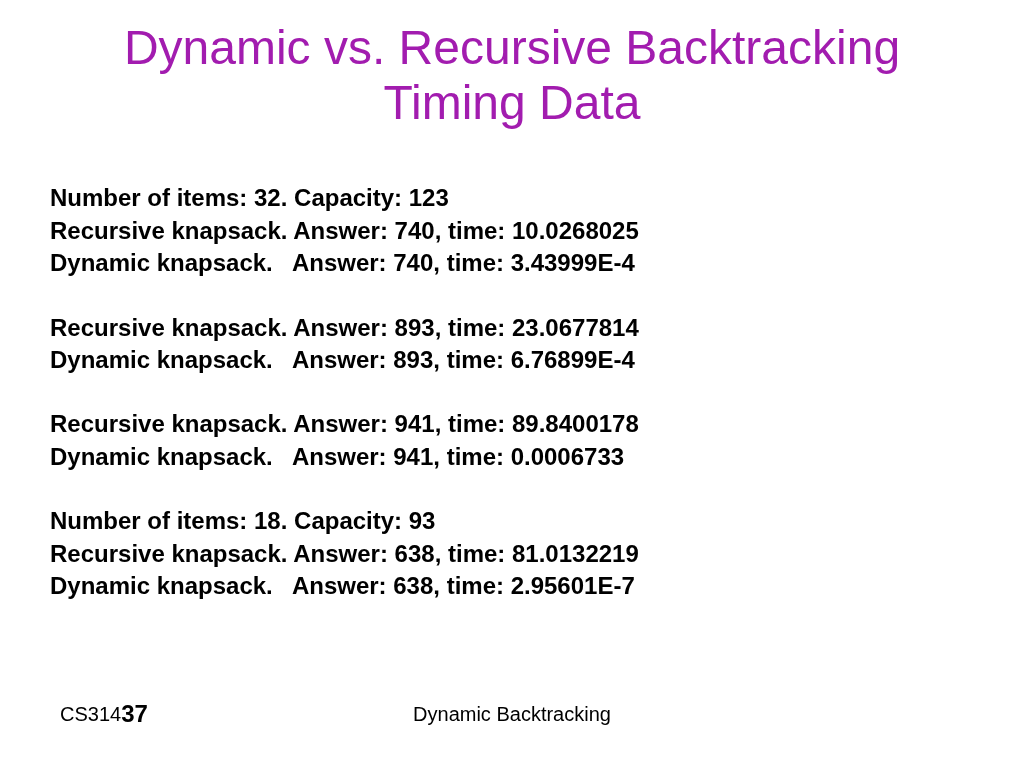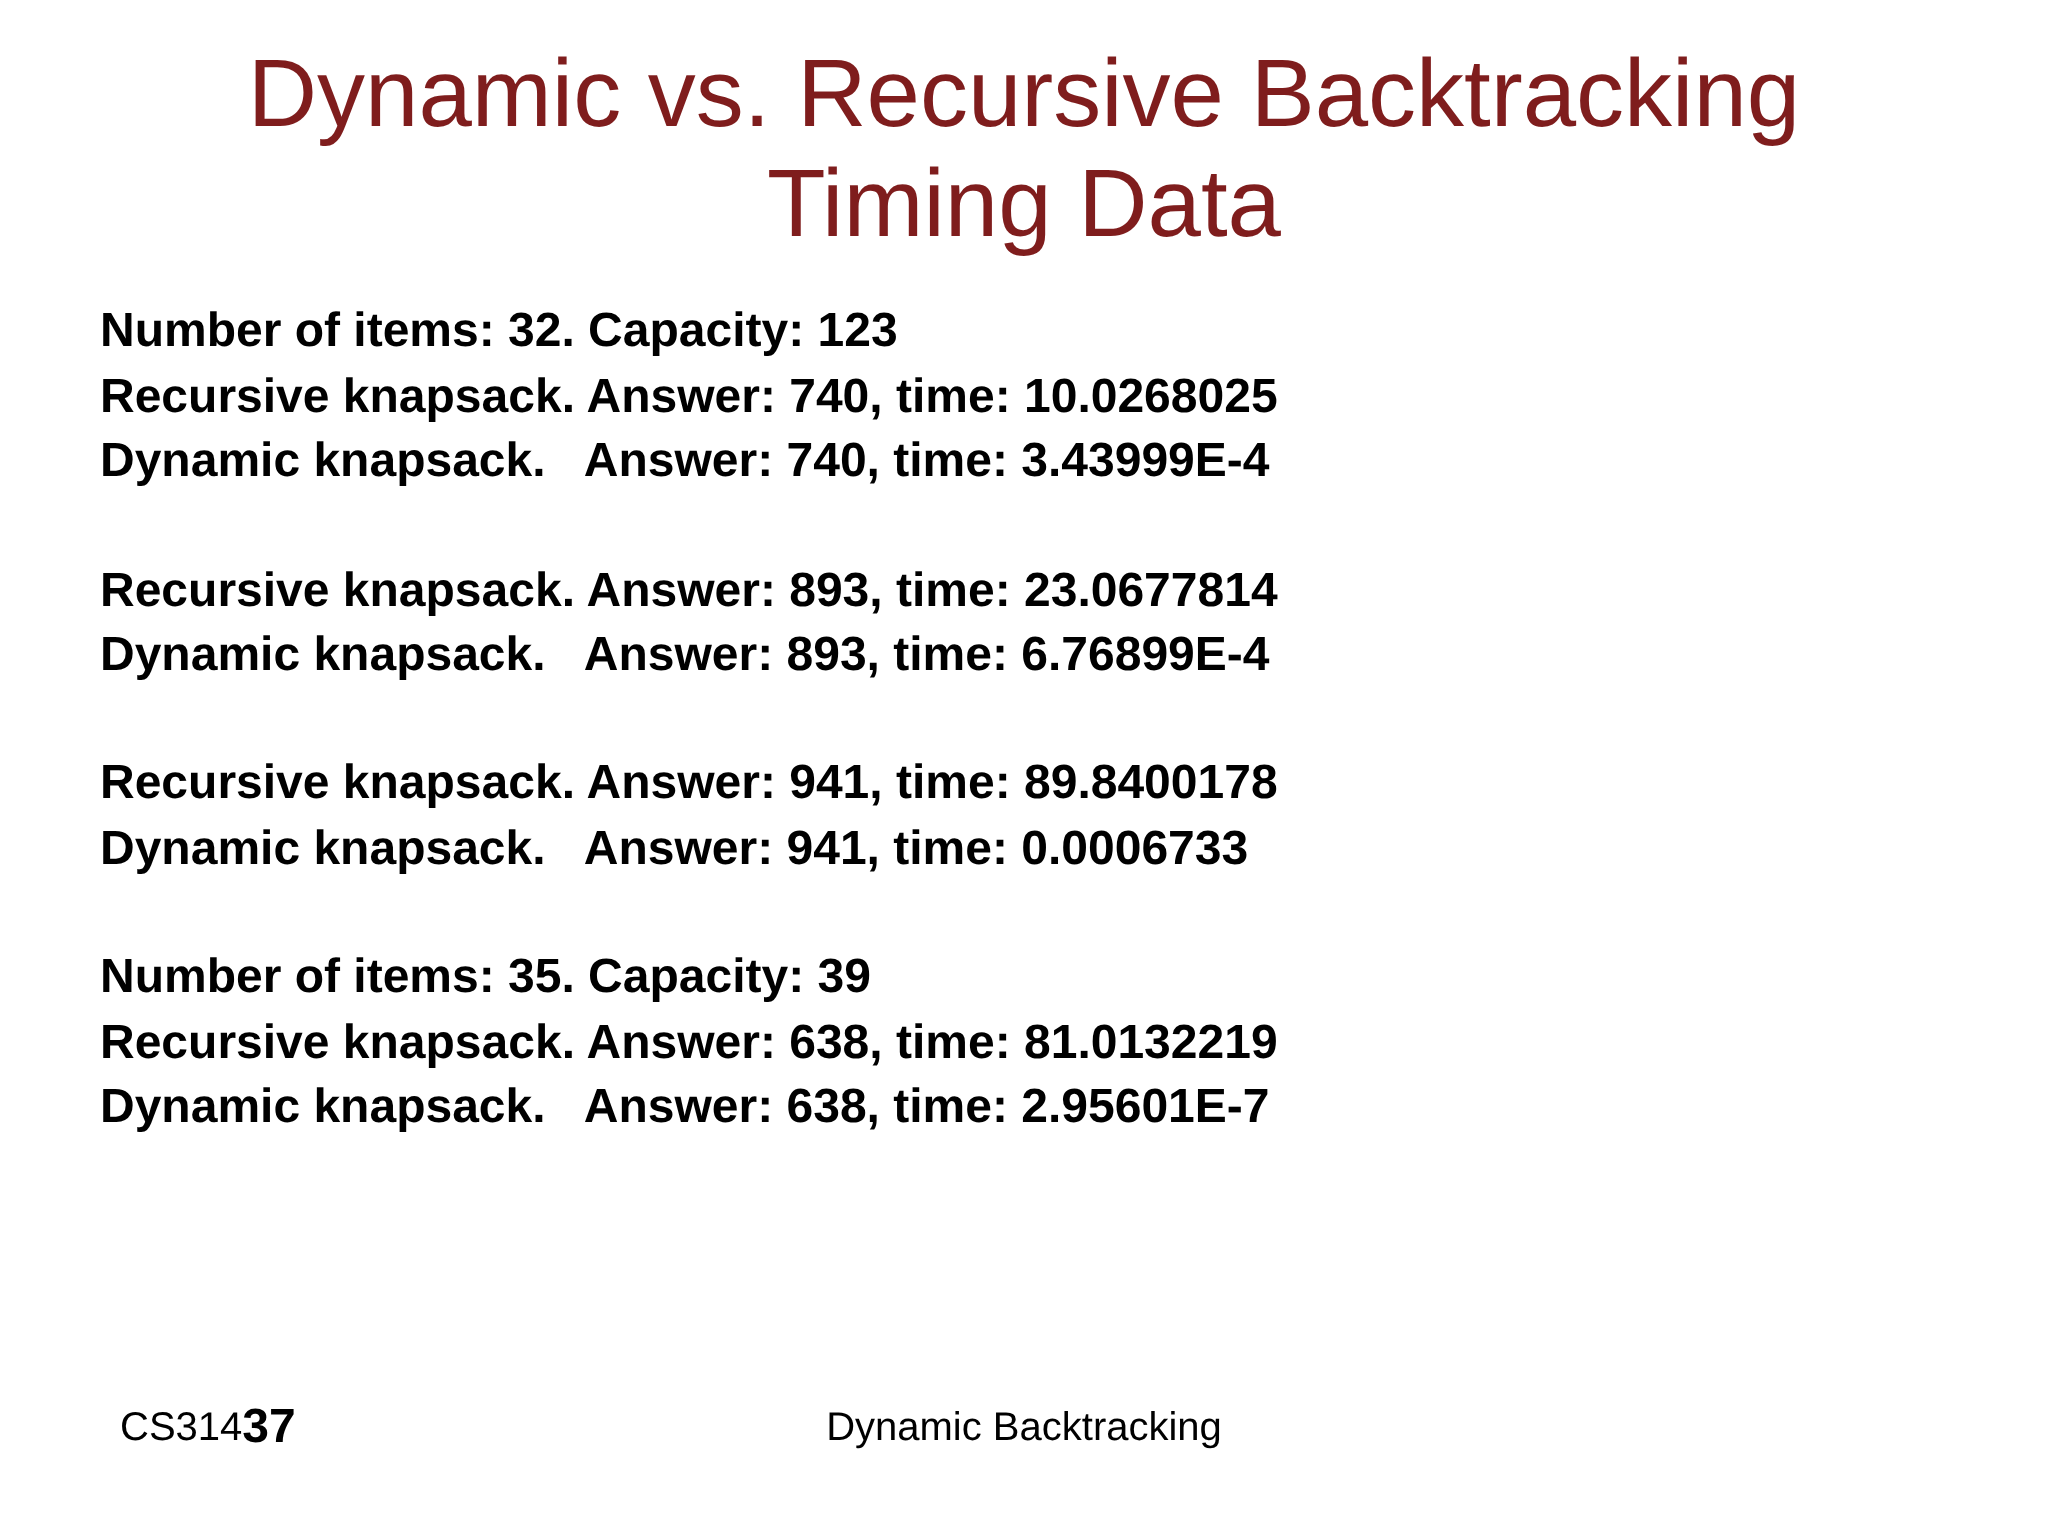--- a/index.html
+++ b/index.html
@@ -23,7 +23,7 @@
       flex-direction: column;
     }
     .title {
-      color: #7f1d1d;
+      color: #a21caf;
       font-size: 48px;
       font-weight: normal;
       text-align: center;

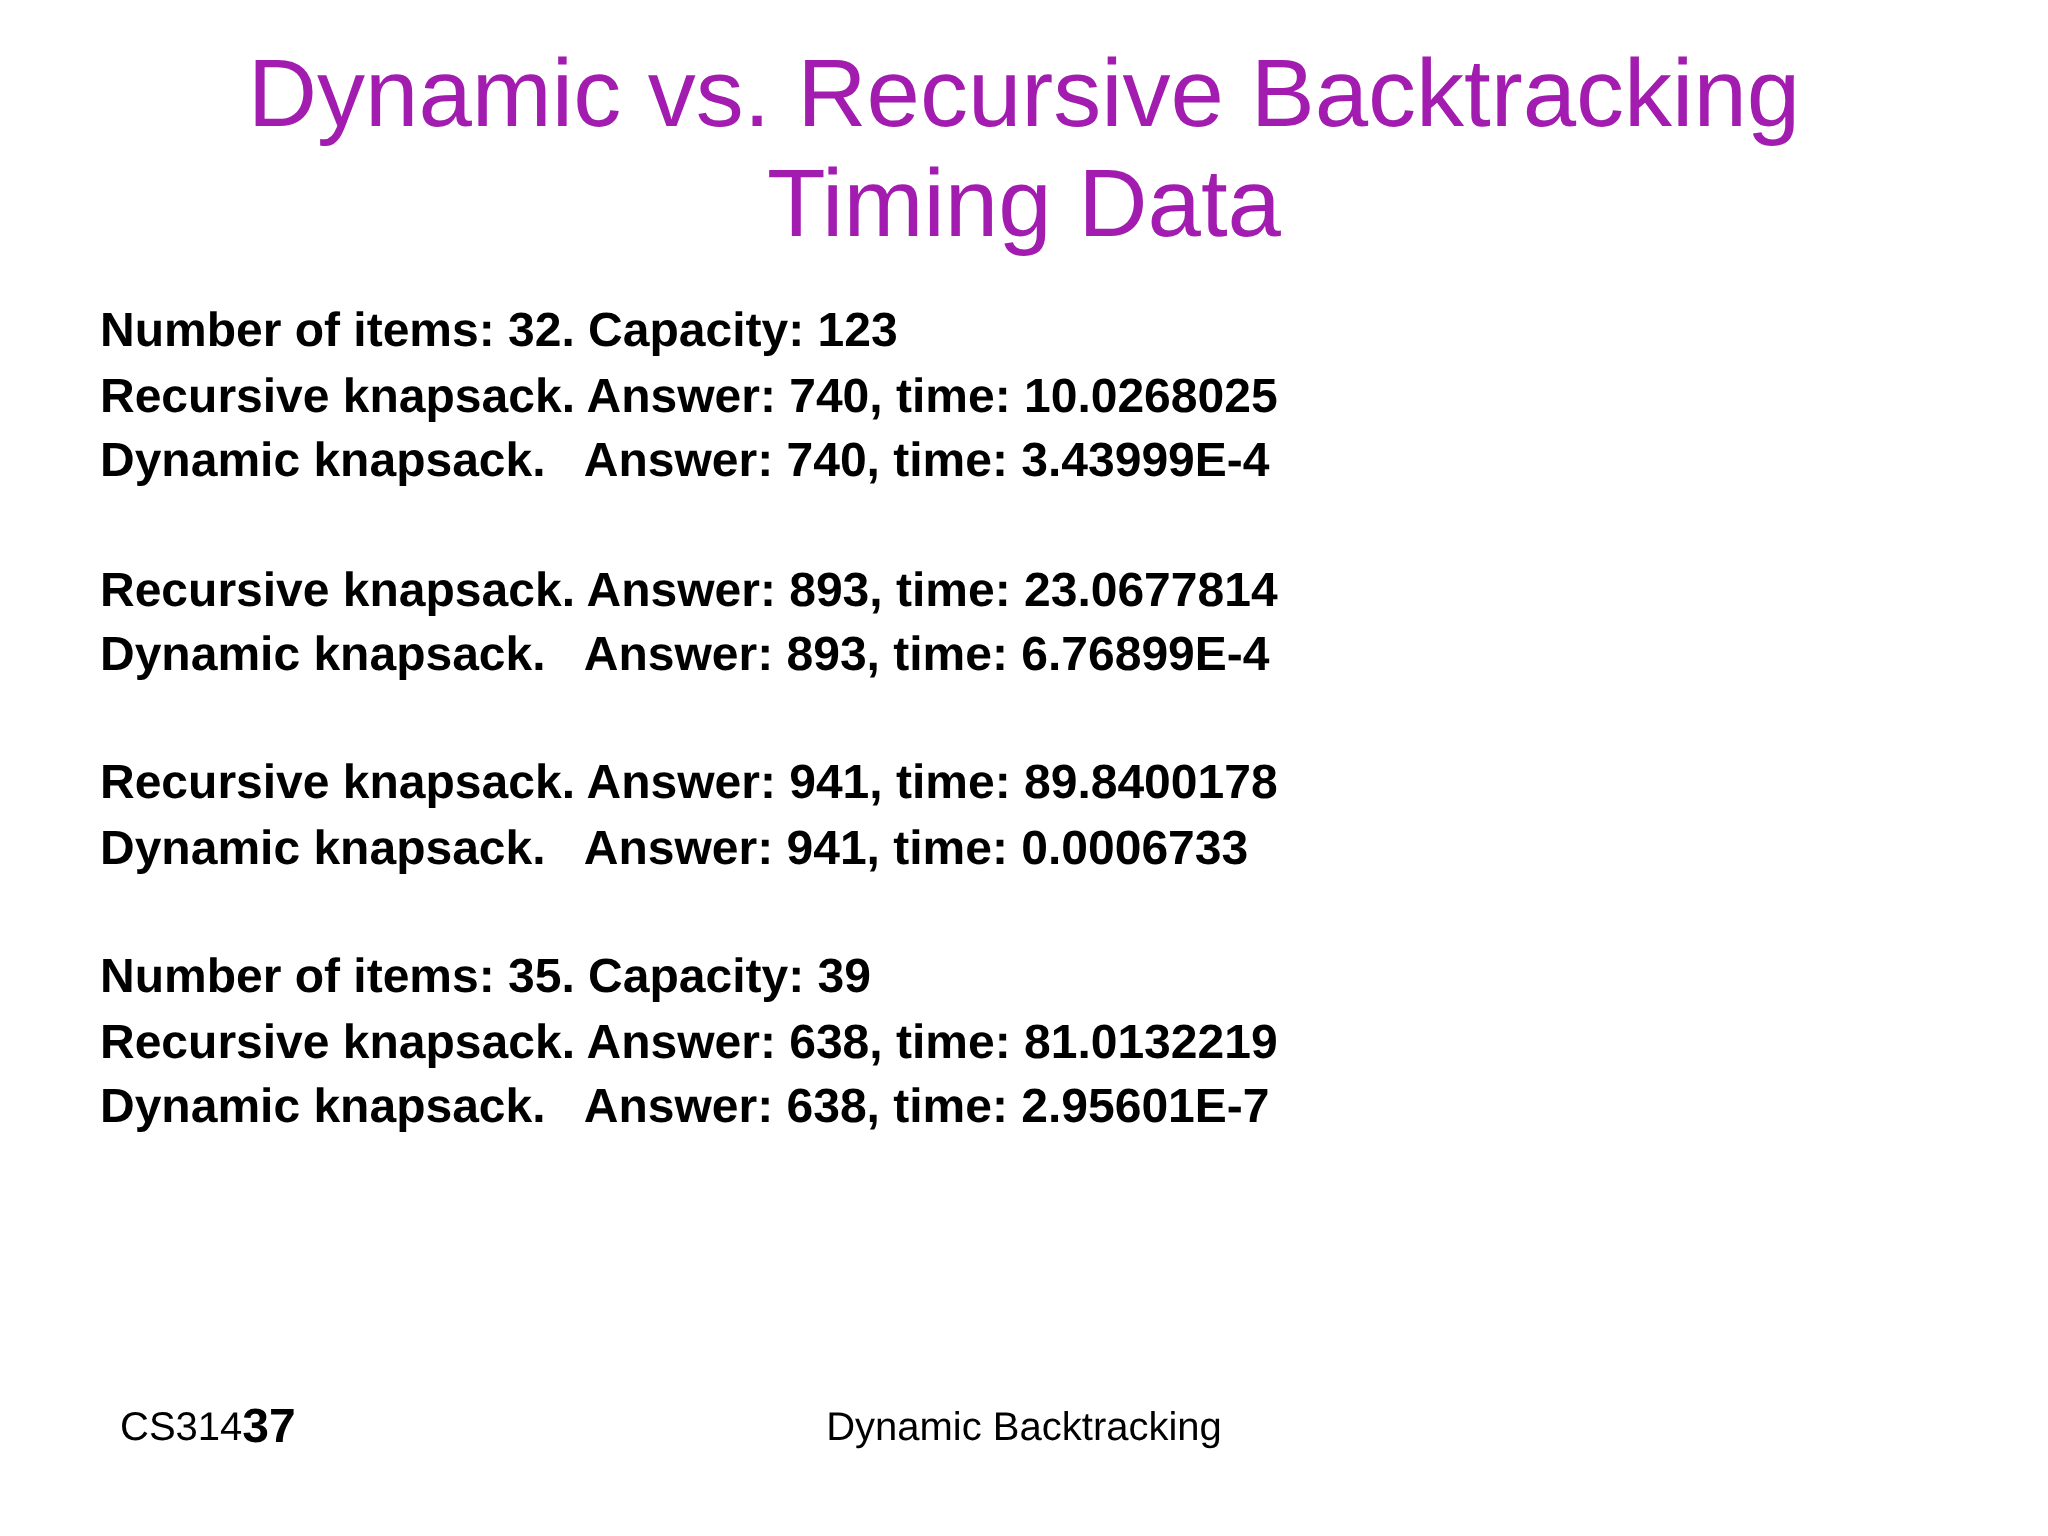--- a/index.html
+++ b/index.html
@@ -39,6 +39,7 @@
     }
     .block {
       margin-bottom: 32px;
+      margin-top: 32px;
     }
     .line {
       white-space: pre;

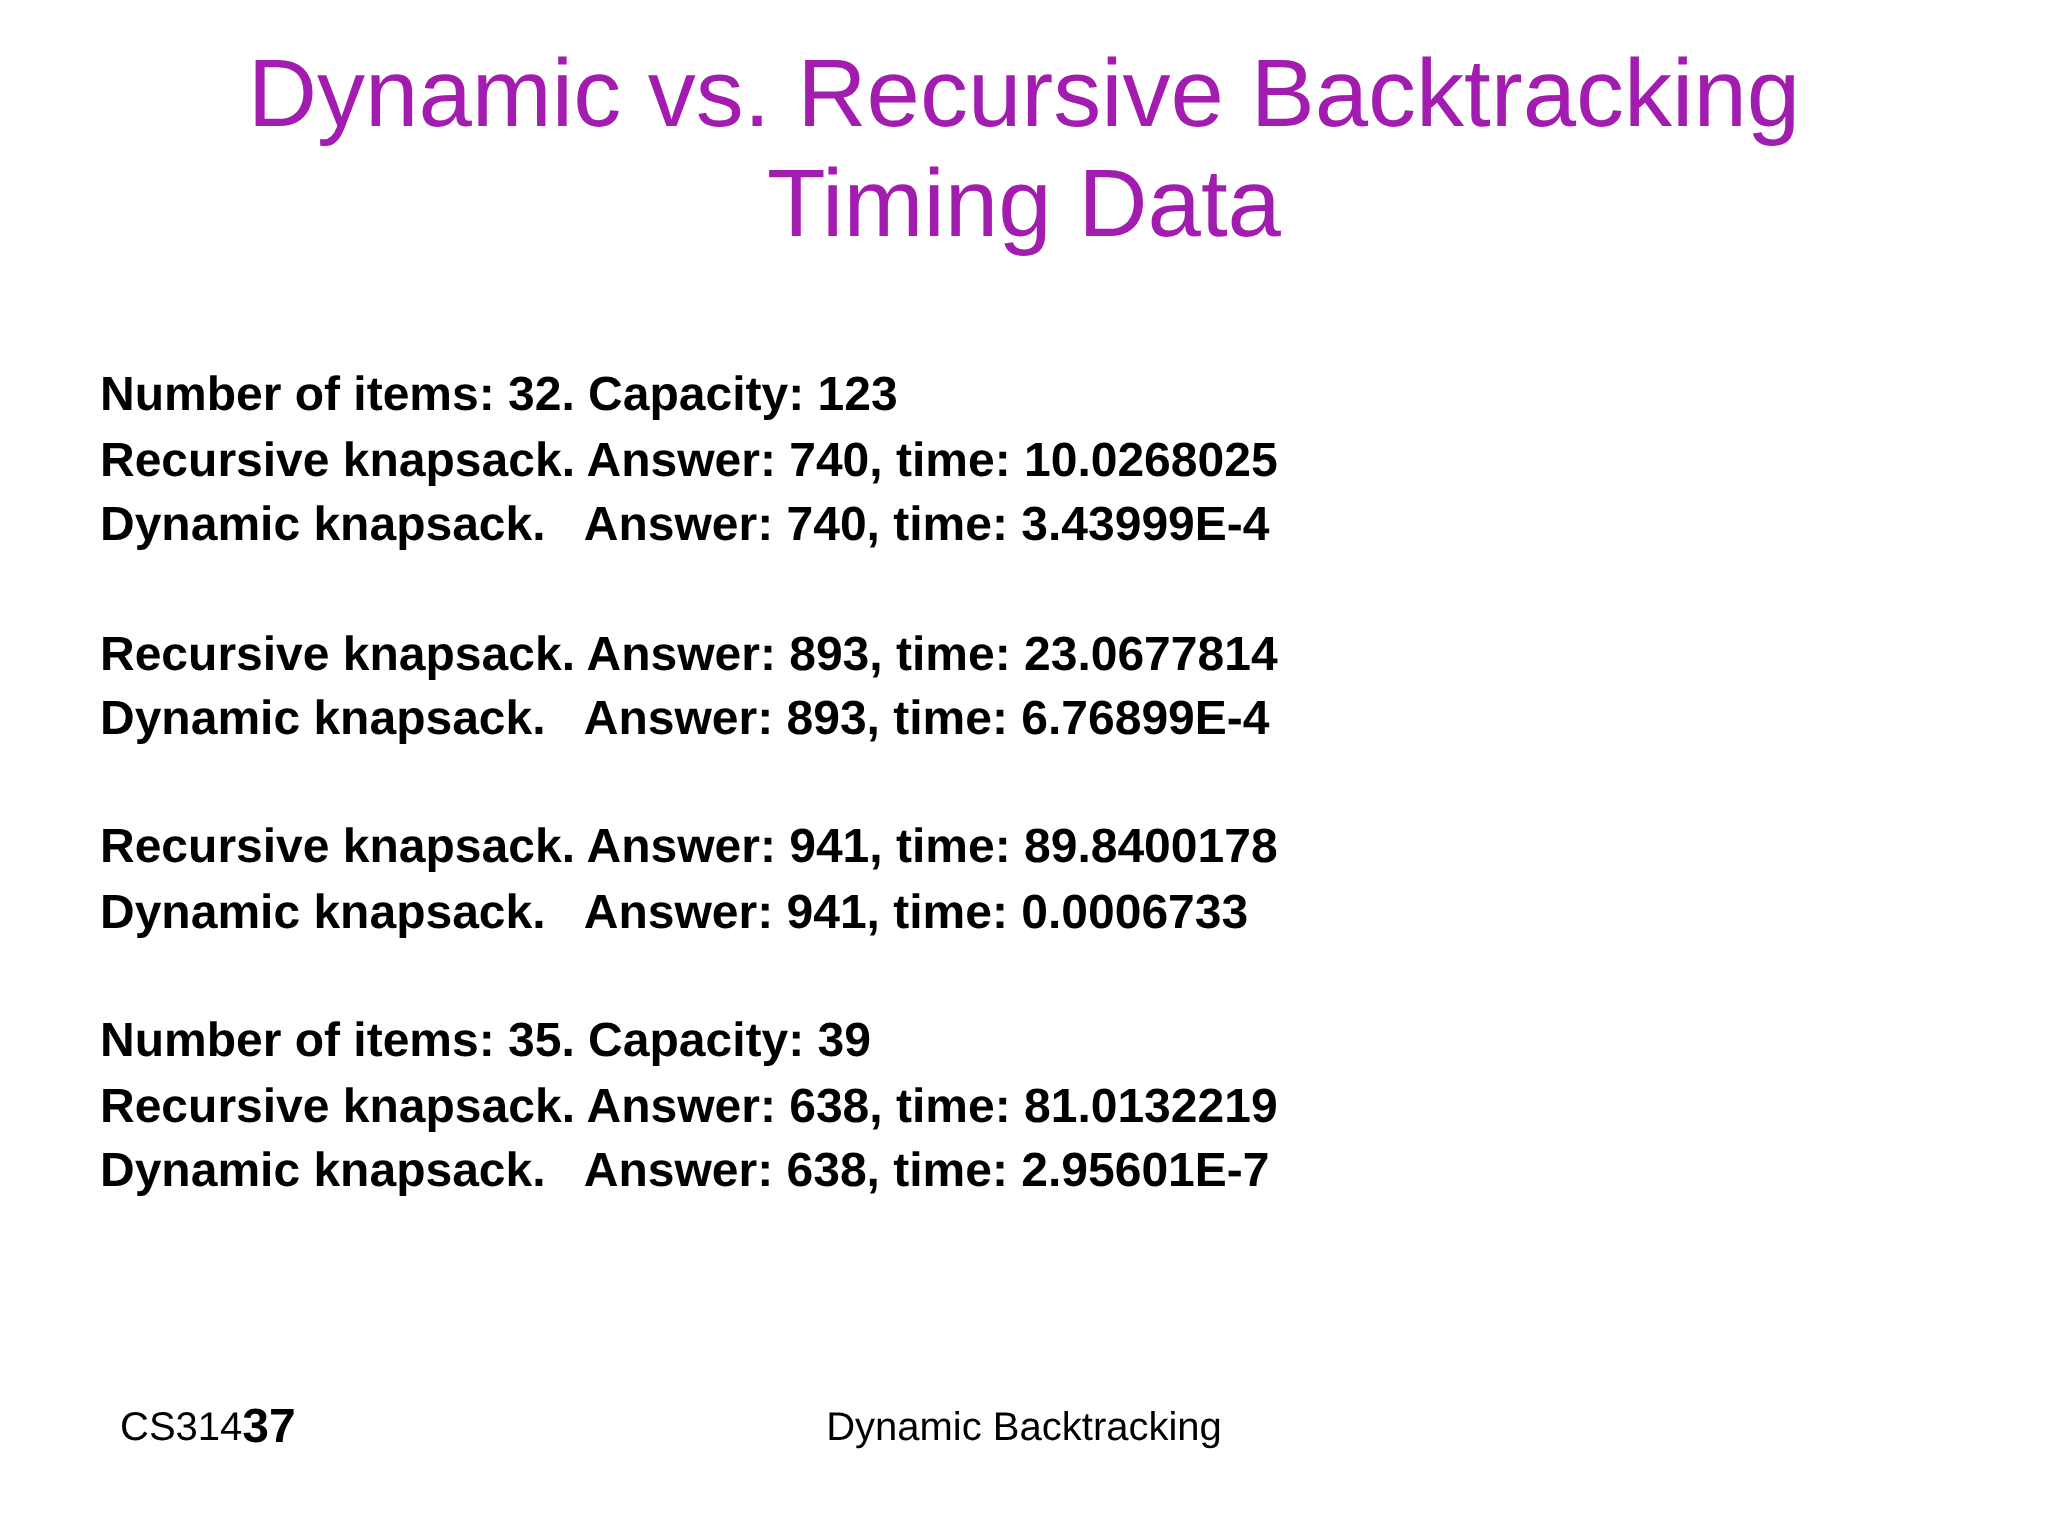--- a/index.html
+++ b/index.html
@@ -86,7 +86,7 @@
       <div class="line">Dynamic knapsack.   Answer: 941, time: 0.0006733</div>
     </div>
     <div class="block">
-      <div class="line">Number of items: 35. Capacity: 39</div>
+      <div class="line">Number of items: 18. Capacity: 93</div>
       <div class="line">Recursive knapsack. Answer: 638, time: 81.0132219</div>
       <div class="line">Dynamic knapsack.   Answer: 638, time: 2.95601E-7</div>
     </div>

